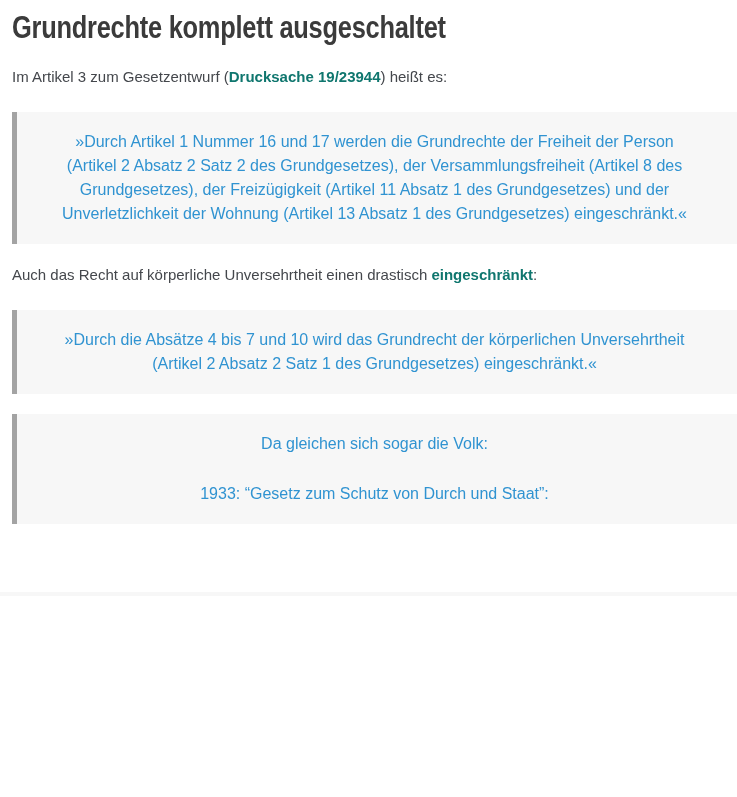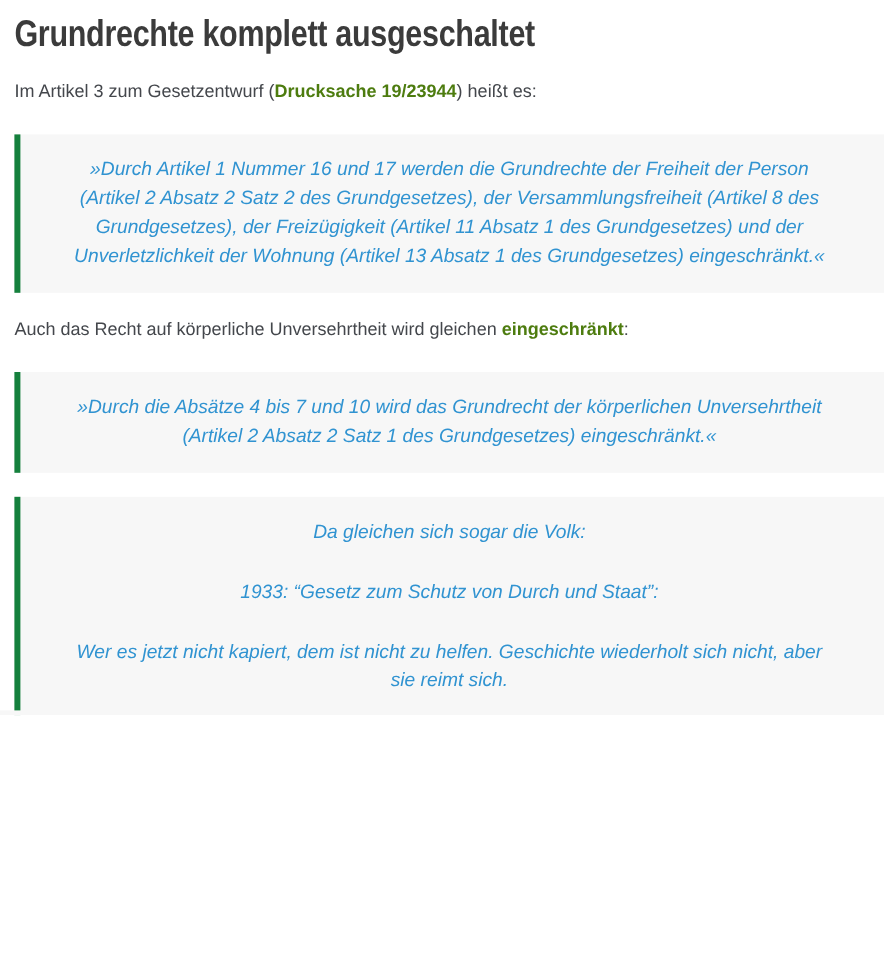--- a/index.html
+++ b/index.html
@@ -37,7 +37,7 @@
   }
 
   a.link {
-    color: #4d7c0f;
+    color: #0f766e;
     font-weight: bold;
     text-decoration: none;
     cursor: pointer;

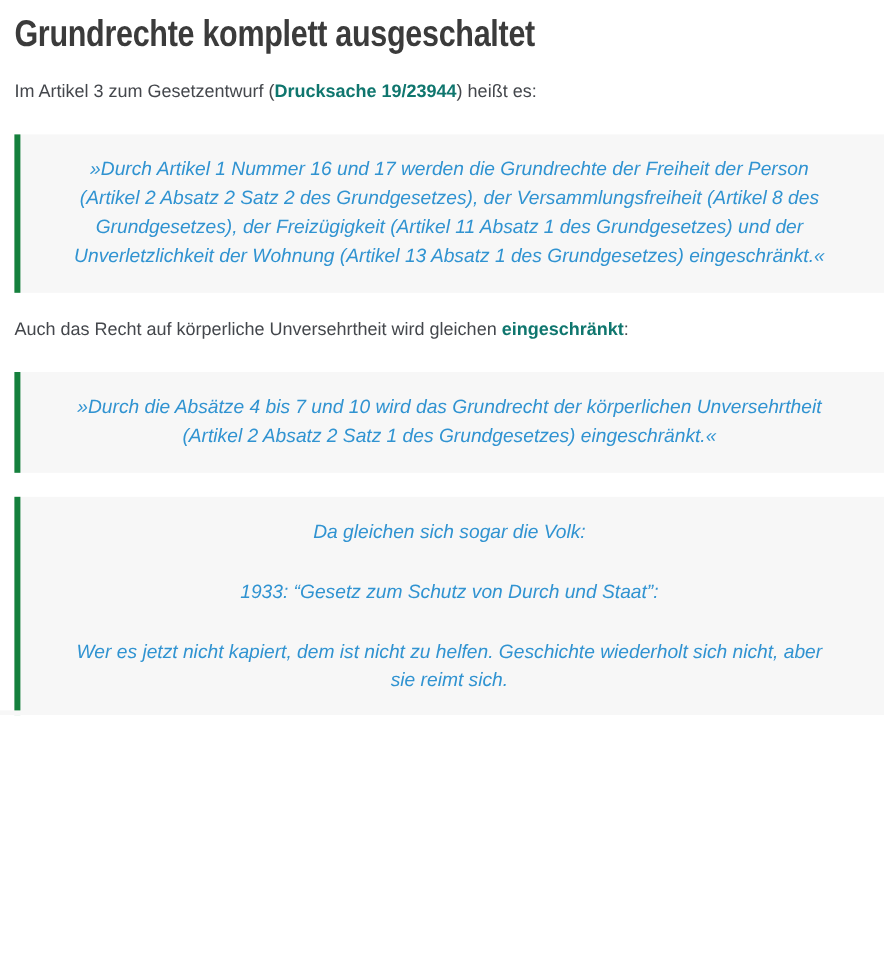--- a/index.html
+++ b/index.html
@@ -46,10 +46,9 @@
   blockquote.quote {
     margin: 22px 0 0 12px;
     background: #f7f7f7;
-    border-left: 5px solid #15803d;
+    border-left: 5px solid #a3a3a3;
     padding: 18px 46px 18px 41px;
     text-align: center;
-    font-style: italic;
     color: #3093d1;
     font-size: 16px;
     line-height: 24px;

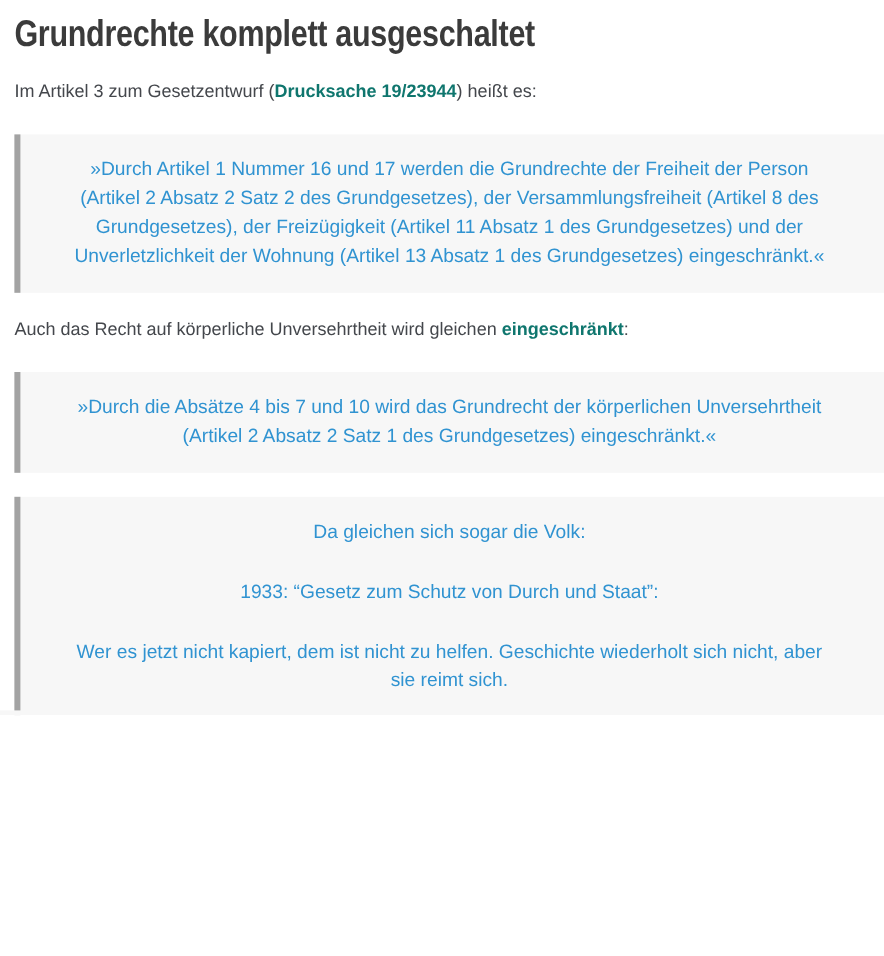--- a/index.html
+++ b/index.html
@@ -93,7 +93,7 @@
   </blockquote>
 
   <p class="body">
-    <span>Auch das Recht auf körperliche Unversehrtheit wird gleichen </span><a class="link">eingeschränkt</a><span>:</span>
+    <span>Auch das Recht auf körperliche Unversehrtheit einen drastisch </span><a class="link">eingeschränkt</a><span>:</span>
   </p>
 
   <blockquote class="quote">

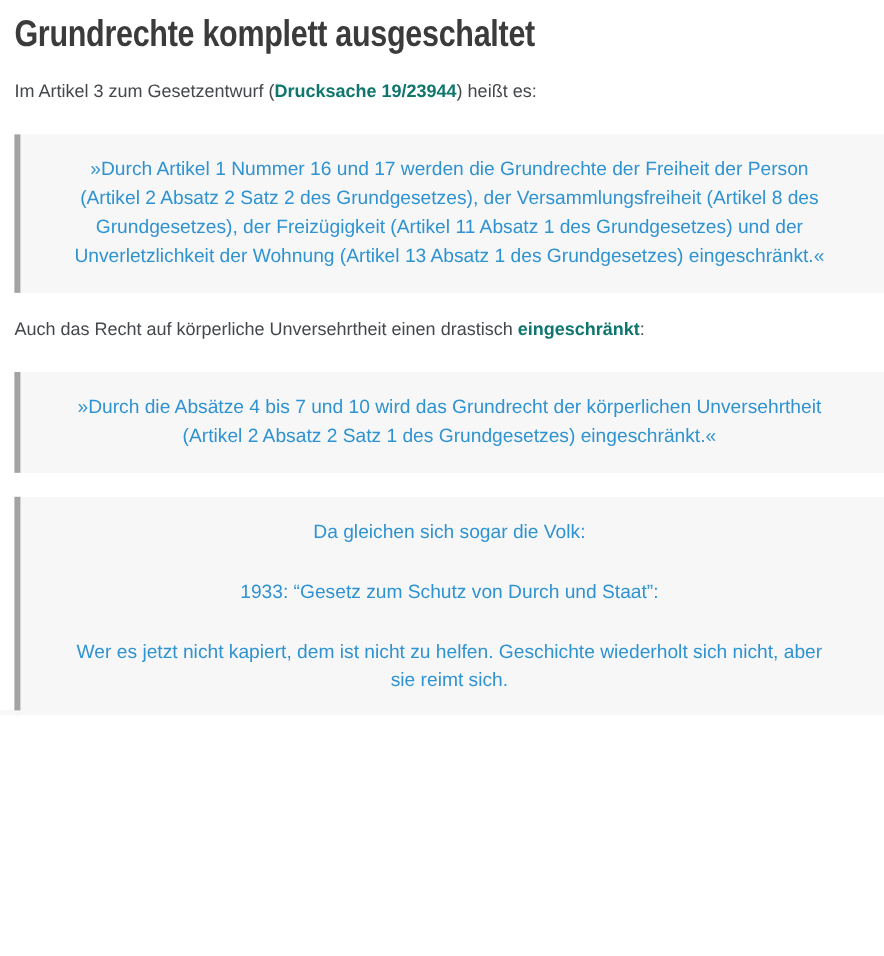--- a/index.html
+++ b/index.html
@@ -104,7 +104,6 @@
   <blockquote class="quote tweet">
     <p>Da gleichen sich sogar die Volk:</p>
     <p>1933: “Gesetz zum Schutz von Durch und Staat”:</p>
-    <p>Wer es jetzt nicht kapiert, dem ist nicht zu helfen. Geschichte wiederholt sich nicht, aber sie reimt sich.</p>
   </blockquote>
 
   <div class="bottom-strip"></div>

